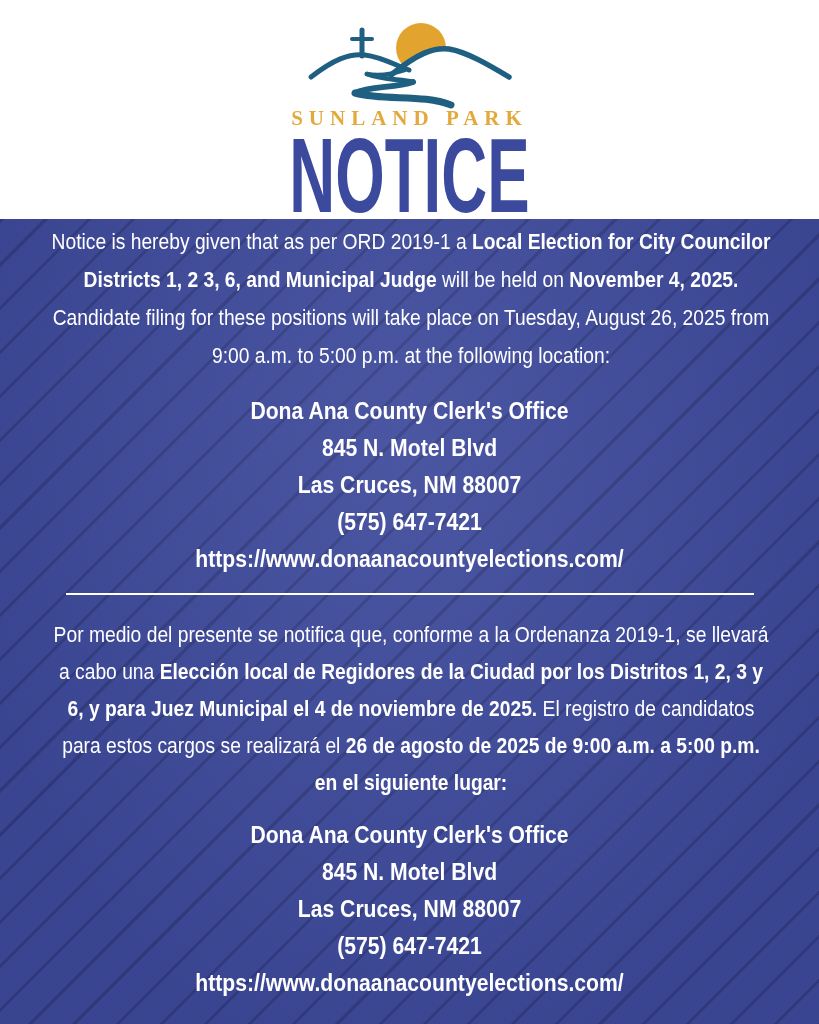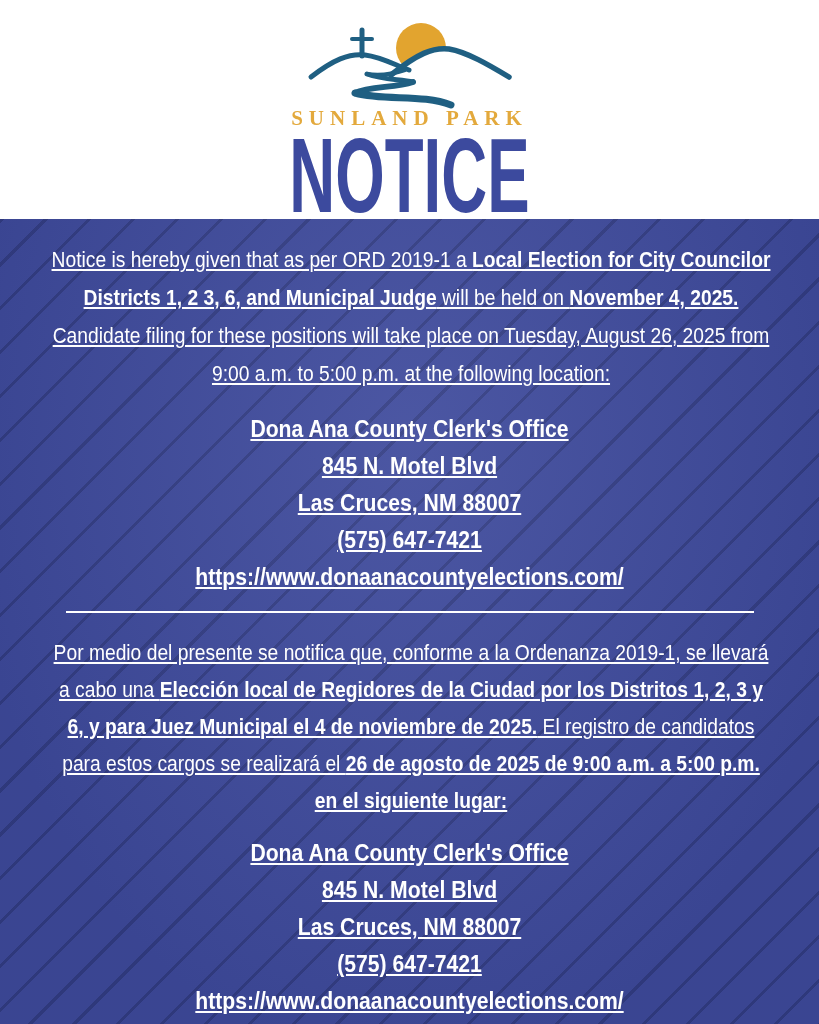--- a/index.html
+++ b/index.html
@@ -38,8 +38,7 @@
       repeating-linear-gradient(135deg,
         rgba(16,22,62,0.26) 0px, rgba(16,22,62,0.26) 3px,
         rgba(0,0,0,0) 3px, rgba(0,0,0,0) 31px);
-    padding-top:22px;
-    text-decoration:underline;
+    padding-top:4px;
   }
 
   .para{

